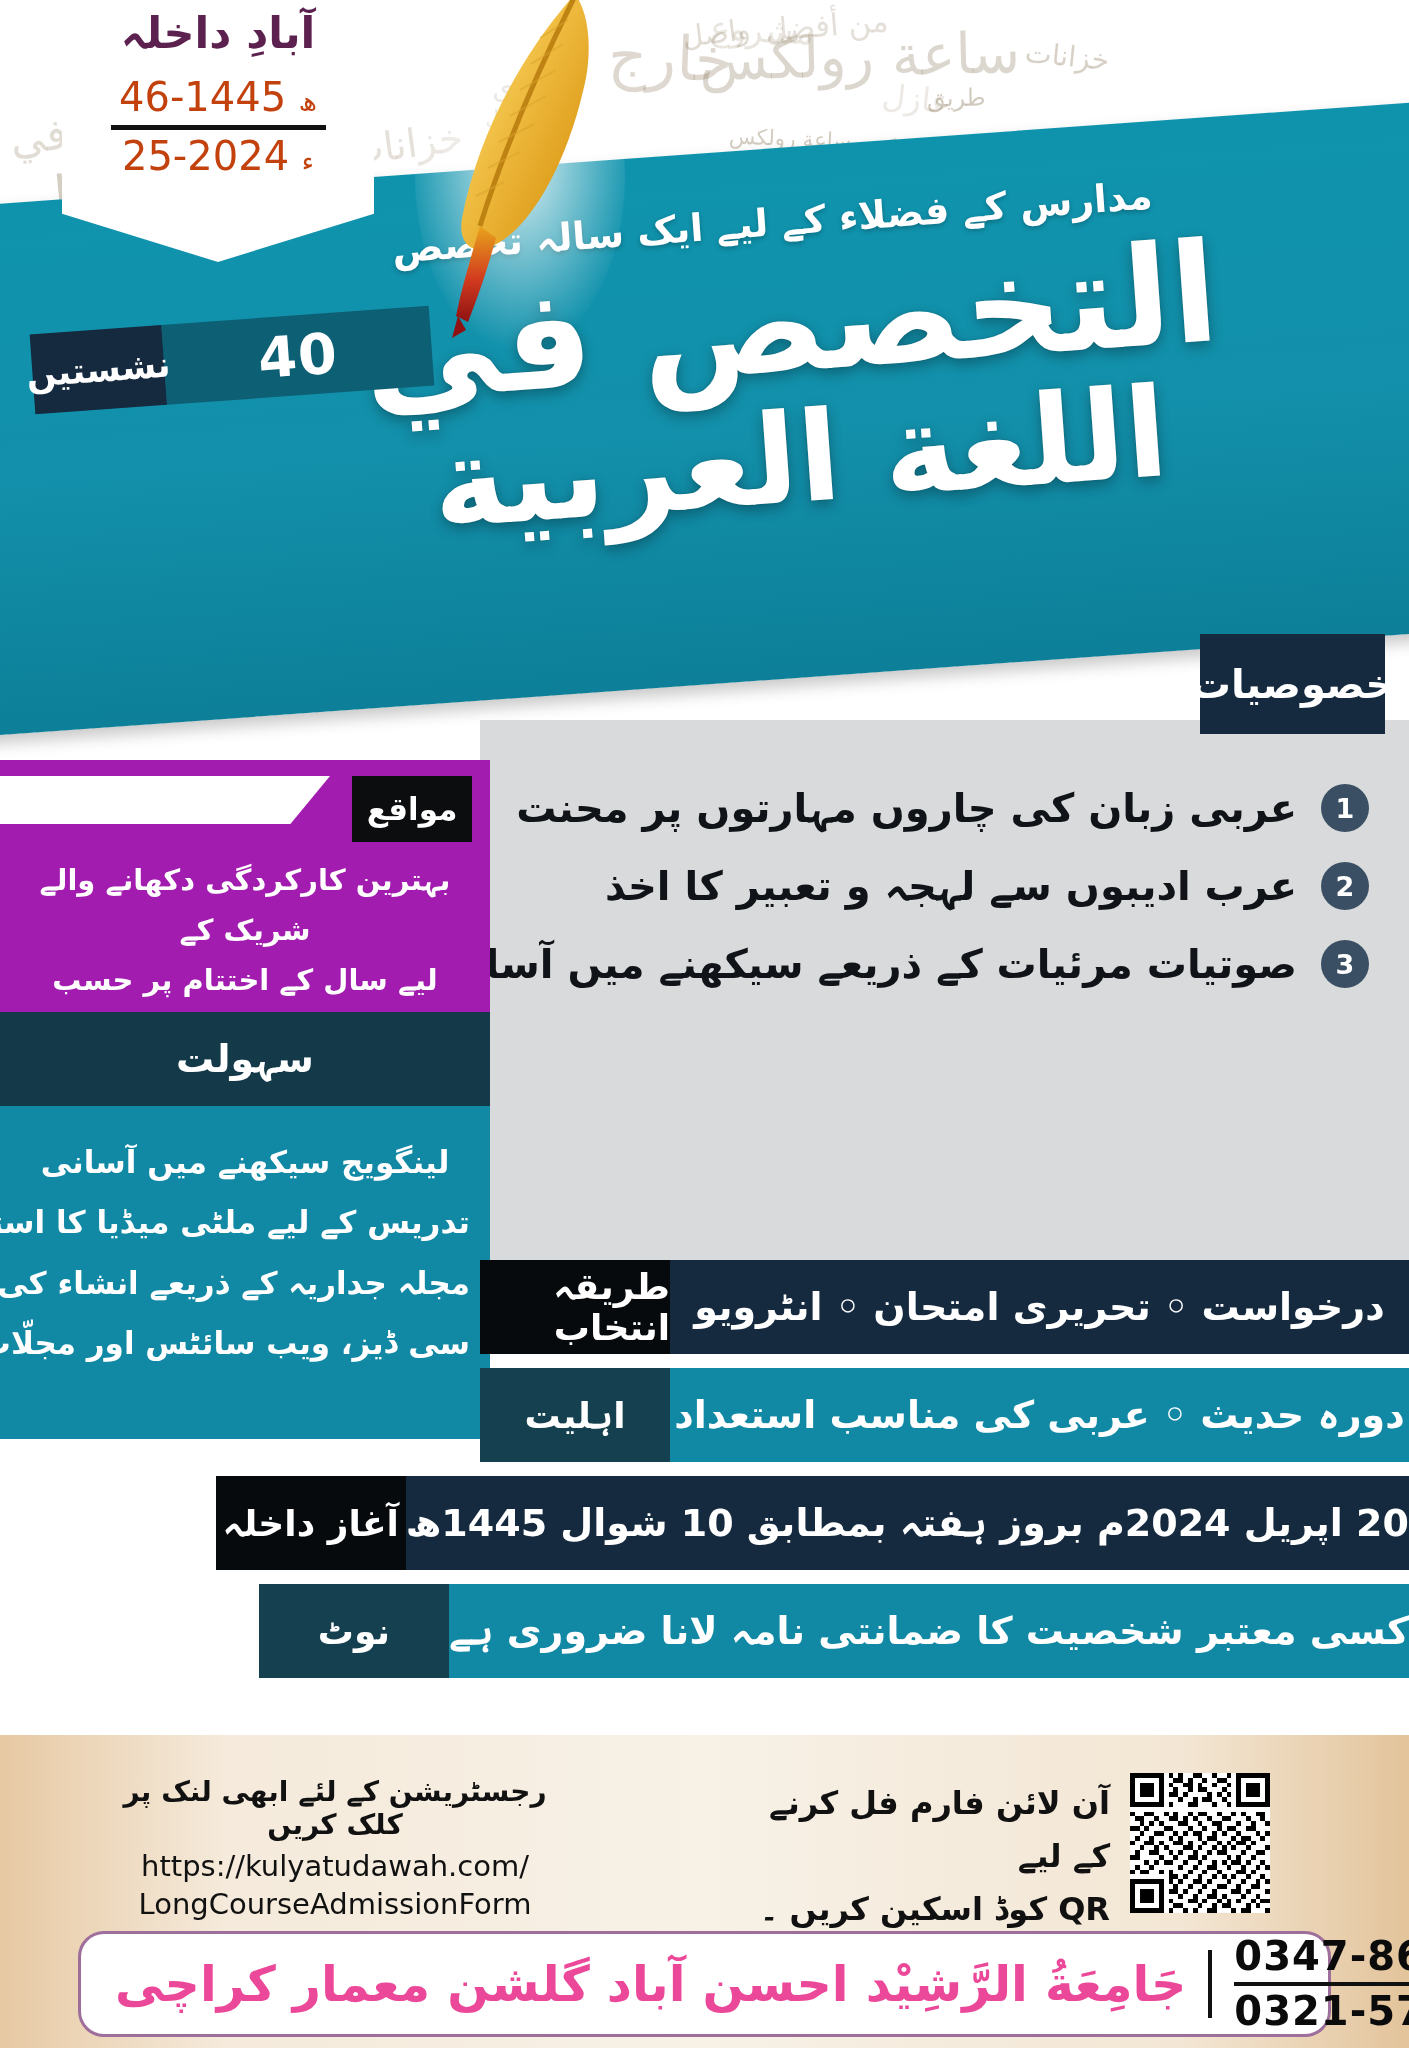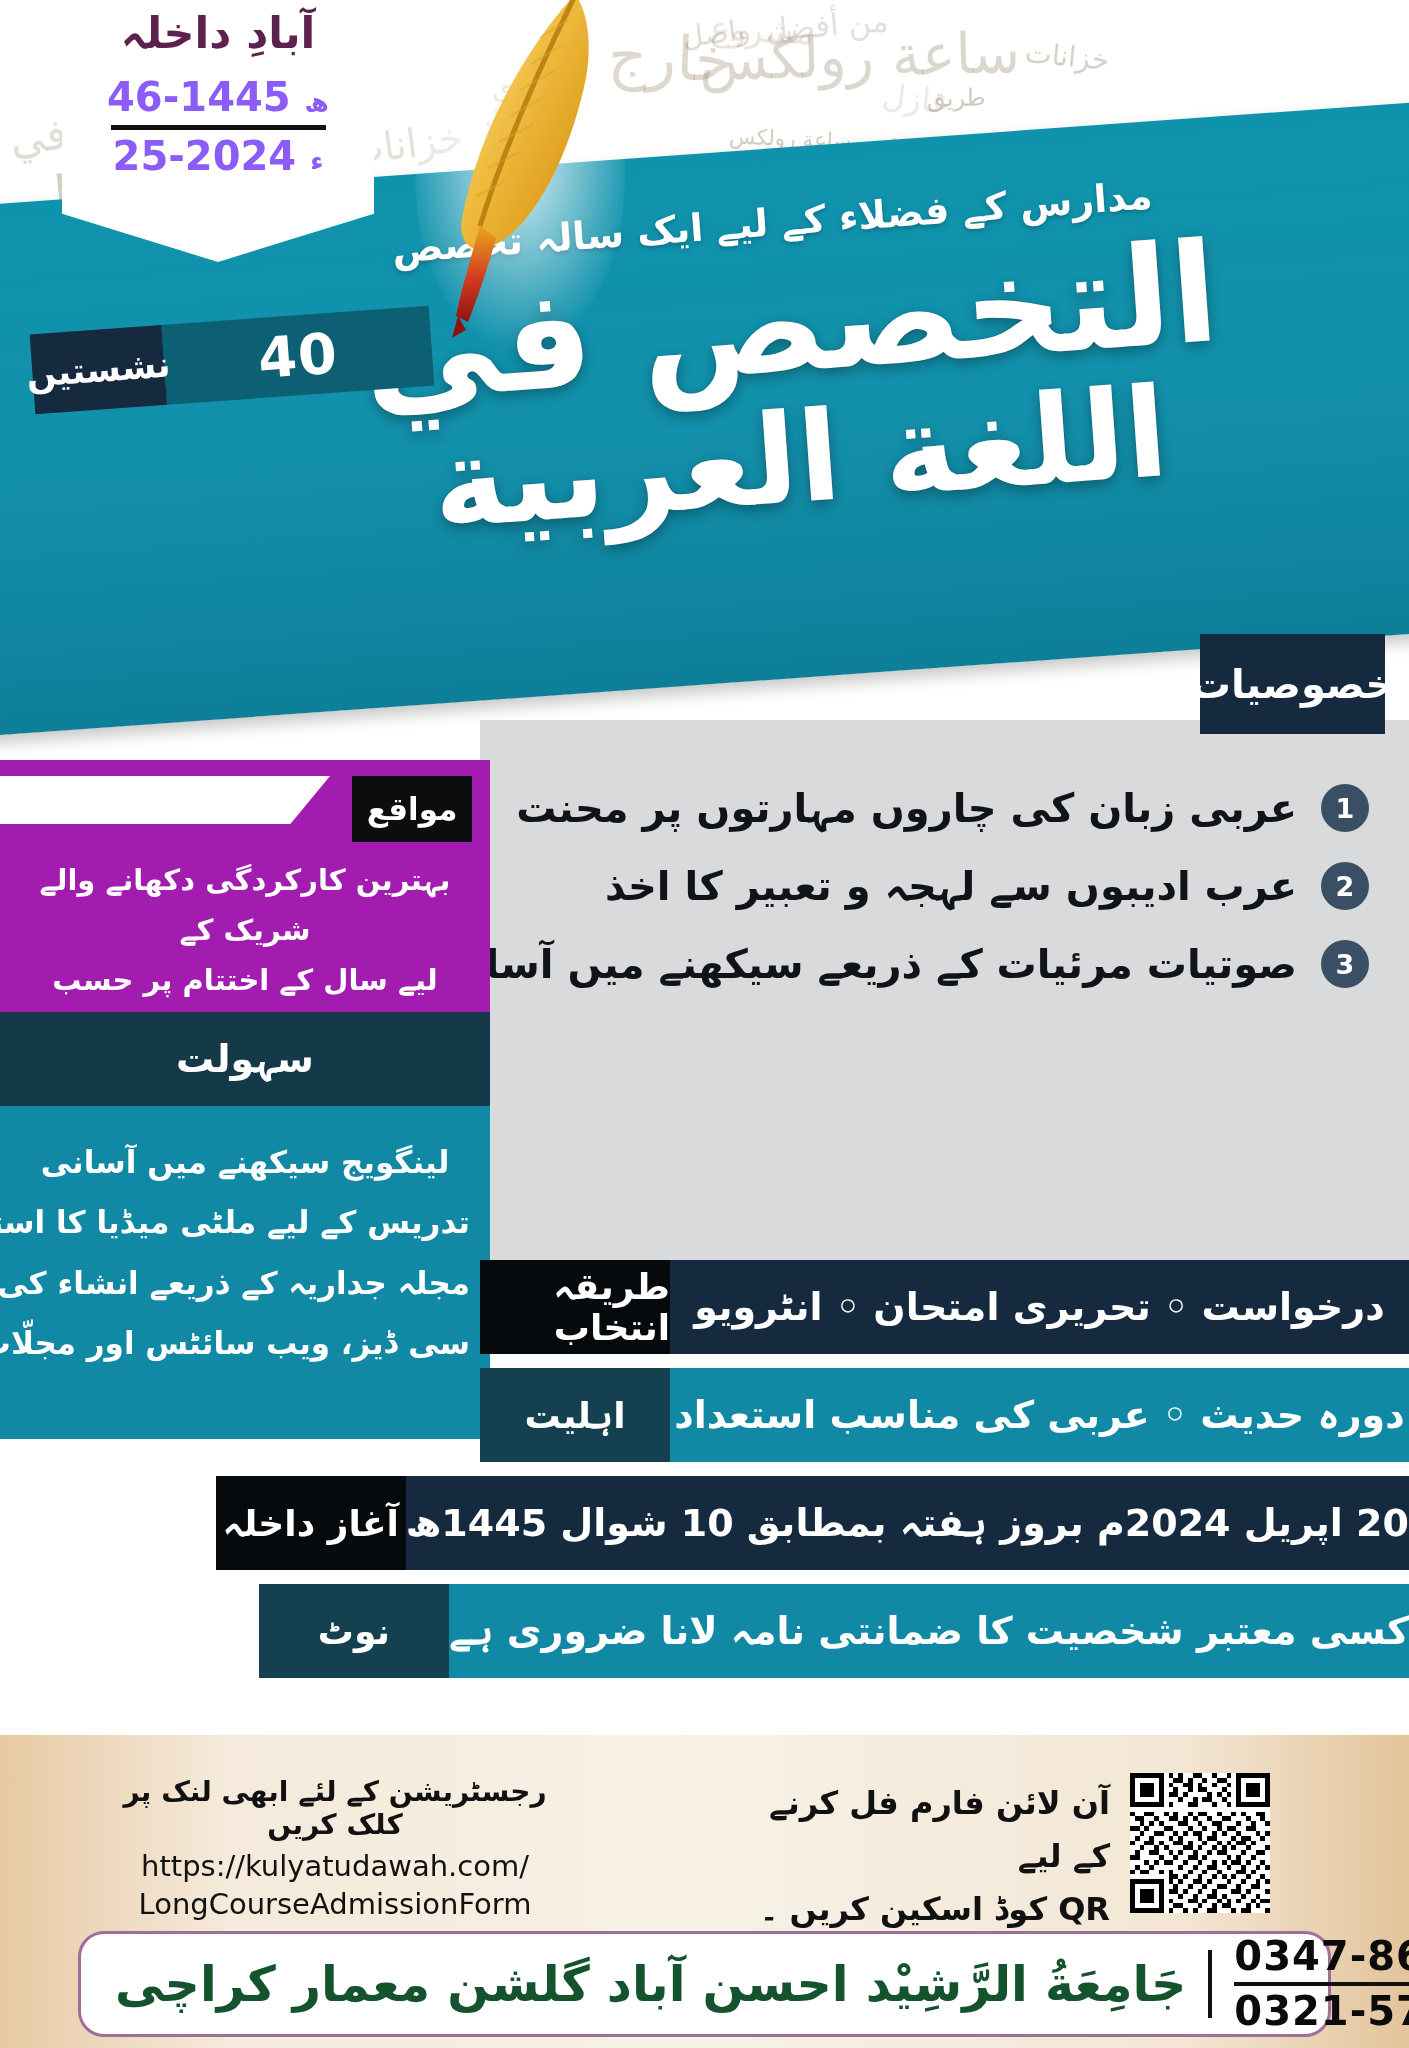--- a/index.html
+++ b/index.html
@@ -38,7 +38,7 @@
     line-height:1.1;letter-spacing:0;
   }
   .hijri,.eesvi{
-    font-size:40px;font-weight:700;color:#8b5cf6;line-height:1.12;
+    font-size:40px;font-weight:400;color:#c2410c;line-height:1.12;
     direction:rtl;
   }
   .hijri{margin-top:18px;}

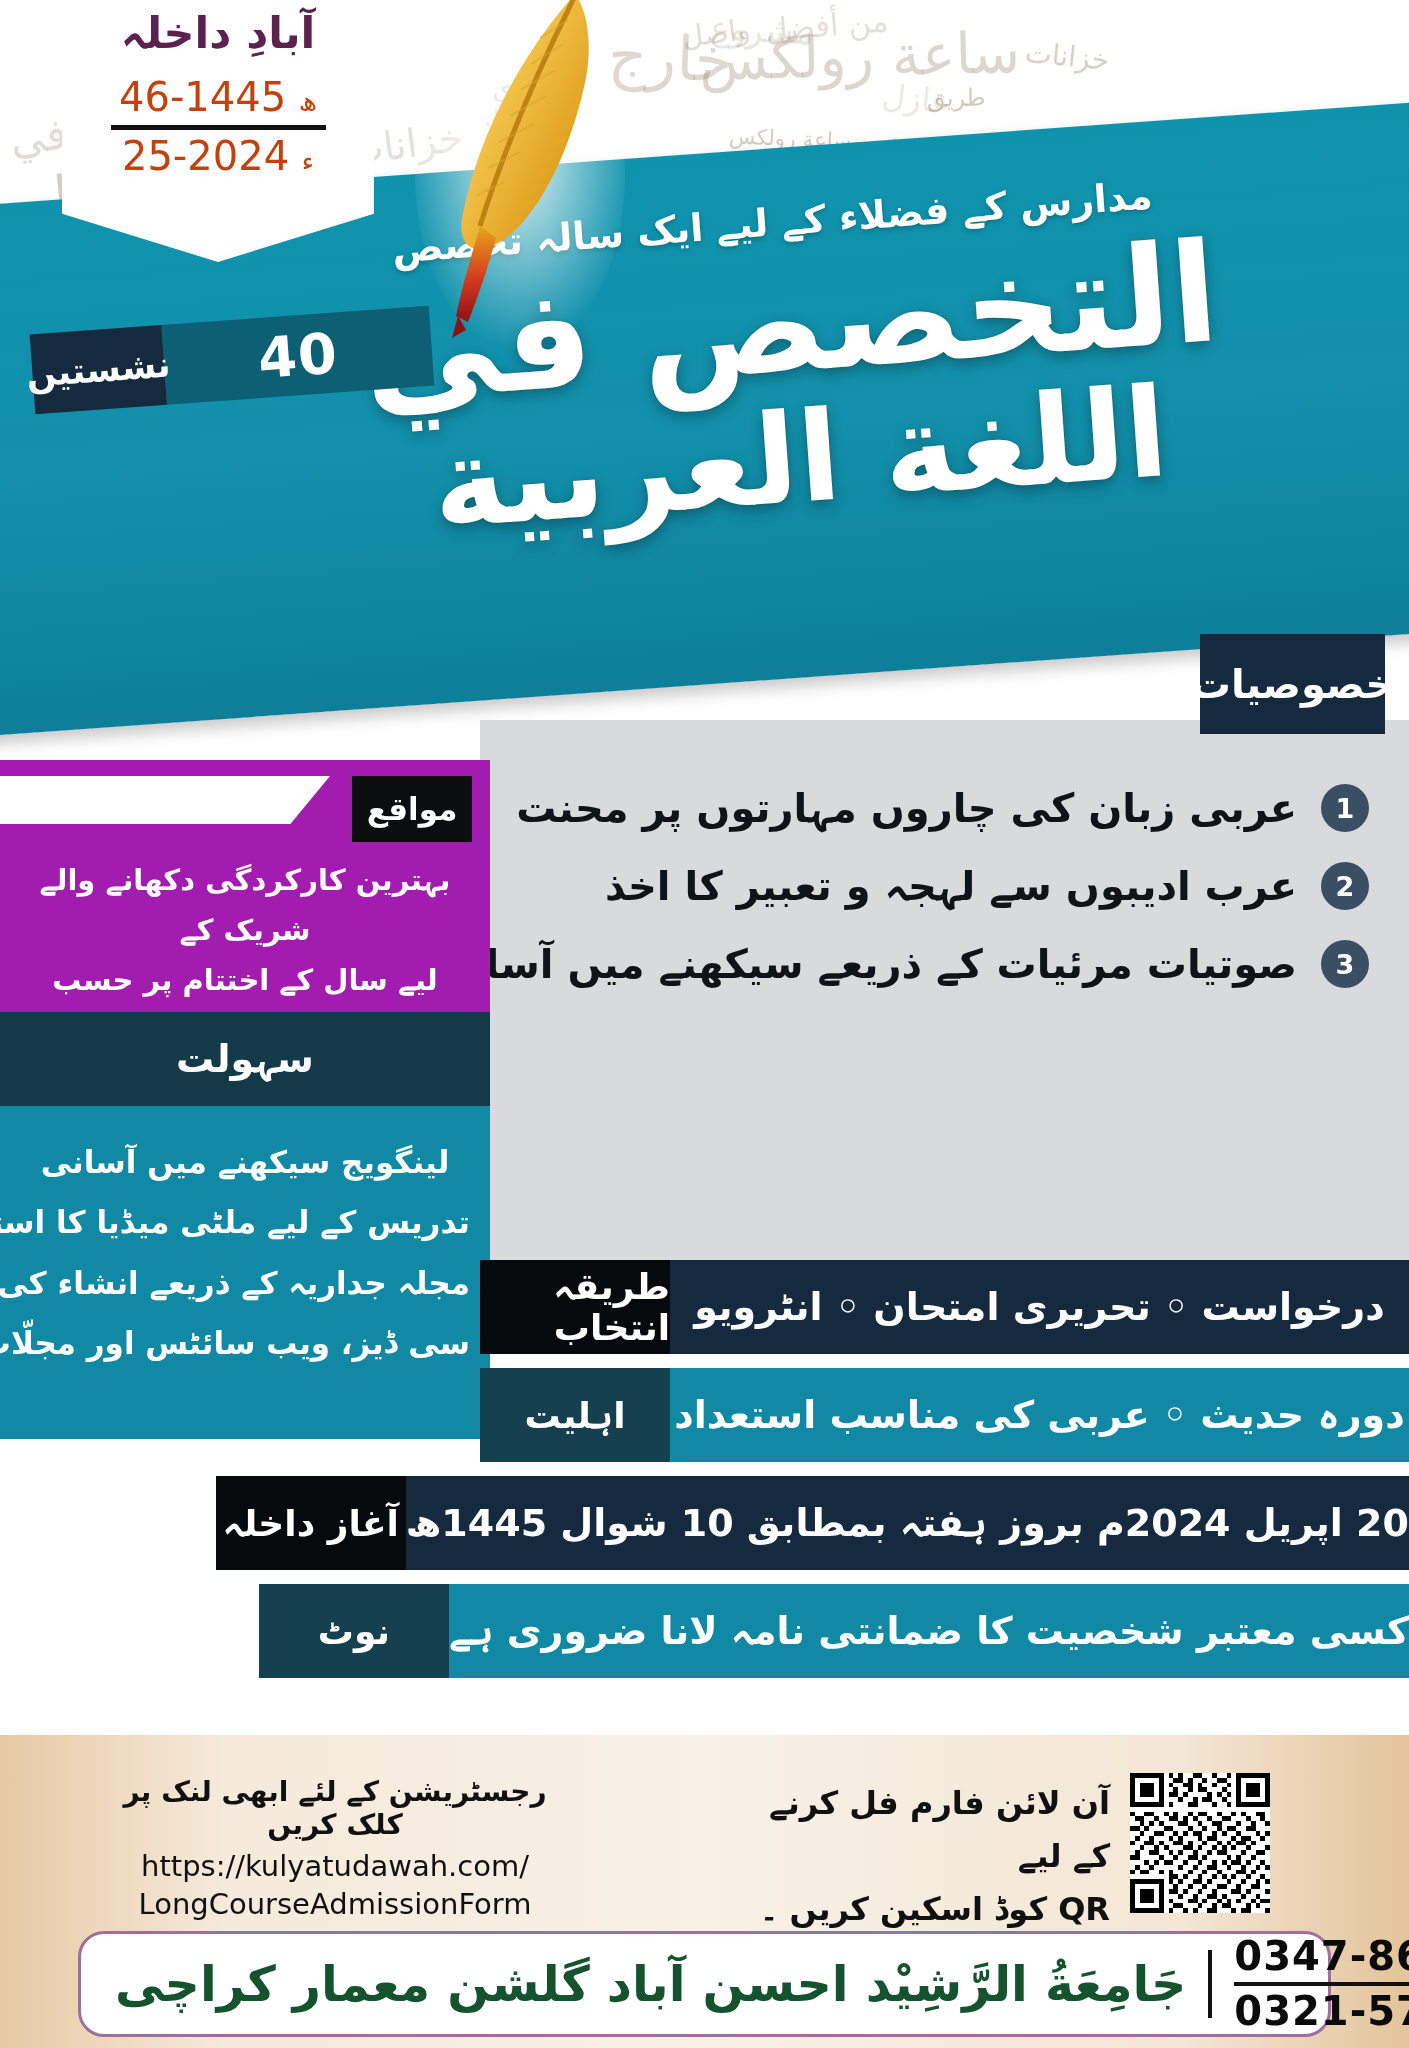--- a/index.html
+++ b/index.html
@@ -179,7 +179,7 @@
     box-sizing:border-box;padding:0 34px;
   }
   .inst-name{
-    flex:1;text-align:center;color:#14532d;font-size:49px;font-weight:700;white-space:nowrap;
+    flex:1;text-align:center;color:#ec4899;font-size:49px;font-weight:700;white-space:nowrap;
   }
   .divider-v{width:4px;height:68px;background:#111;margin:0 22px;flex:0 0 auto;}
   .phones{text-align:center;direction:ltr;flex:0 0 auto;}

